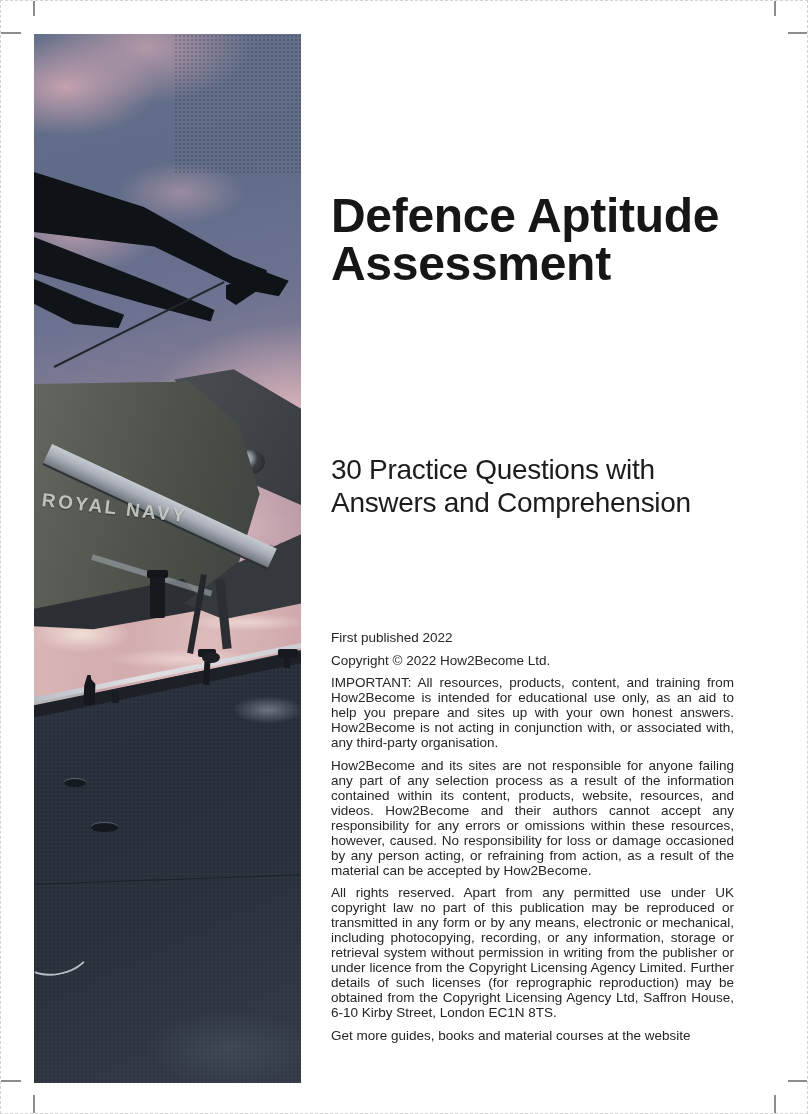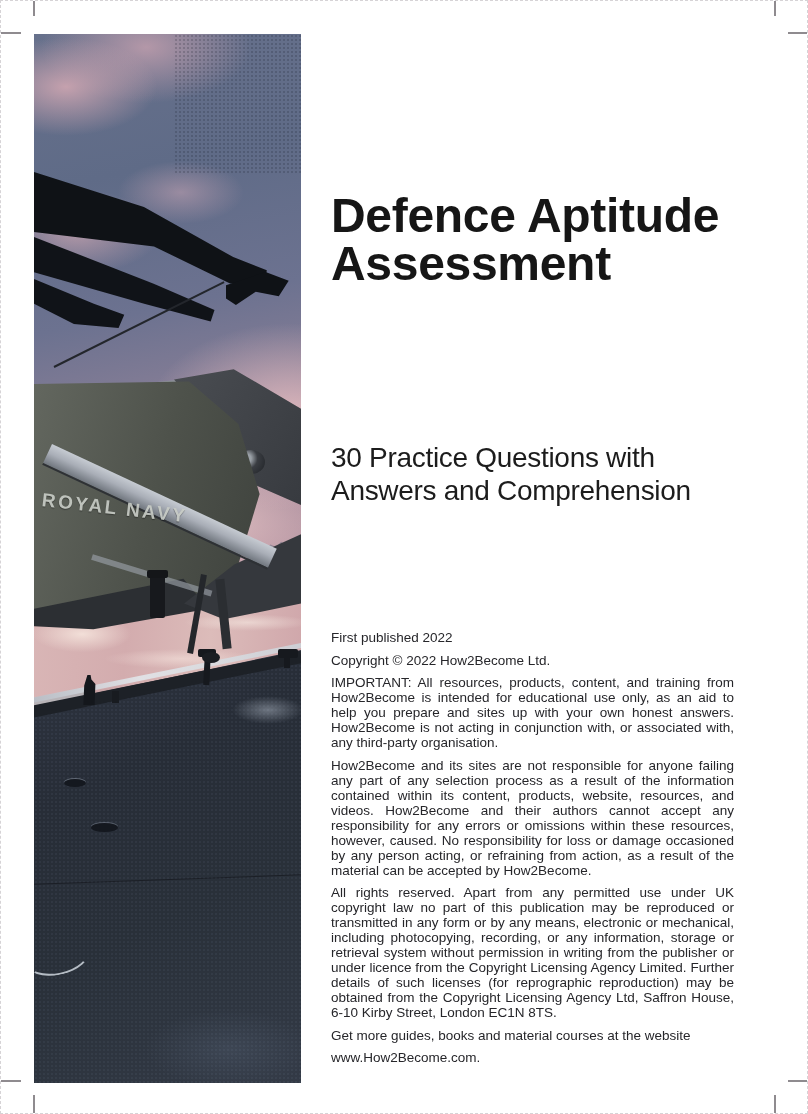--- a/index.html
+++ b/index.html
@@ -113,7 +113,7 @@
   
   #titleblock{left:330px;top:191px;width:410px;}
   #titleblock .tl{display:block;font-size:48px;line-height:48px;font-weight:700;color:#161616;letter-spacing:-.3px;}
-  #subtitleblock{left:330px;top:440px;width:410px;}
+  #subtitleblock{left:330px;top:452px;width:410px;}
   #subtitleblock .sl{display:block;font-size:28px;line-height:33px;font-weight:400;color:#1c1c1c;letter-spacing:-.3px;}
   #imprint{left:330px;top:629px;width:403px;color:#26262a;}
   #imprint p{margin:0 0 7.5px 0;font-size:13.5px;line-height:15px;}

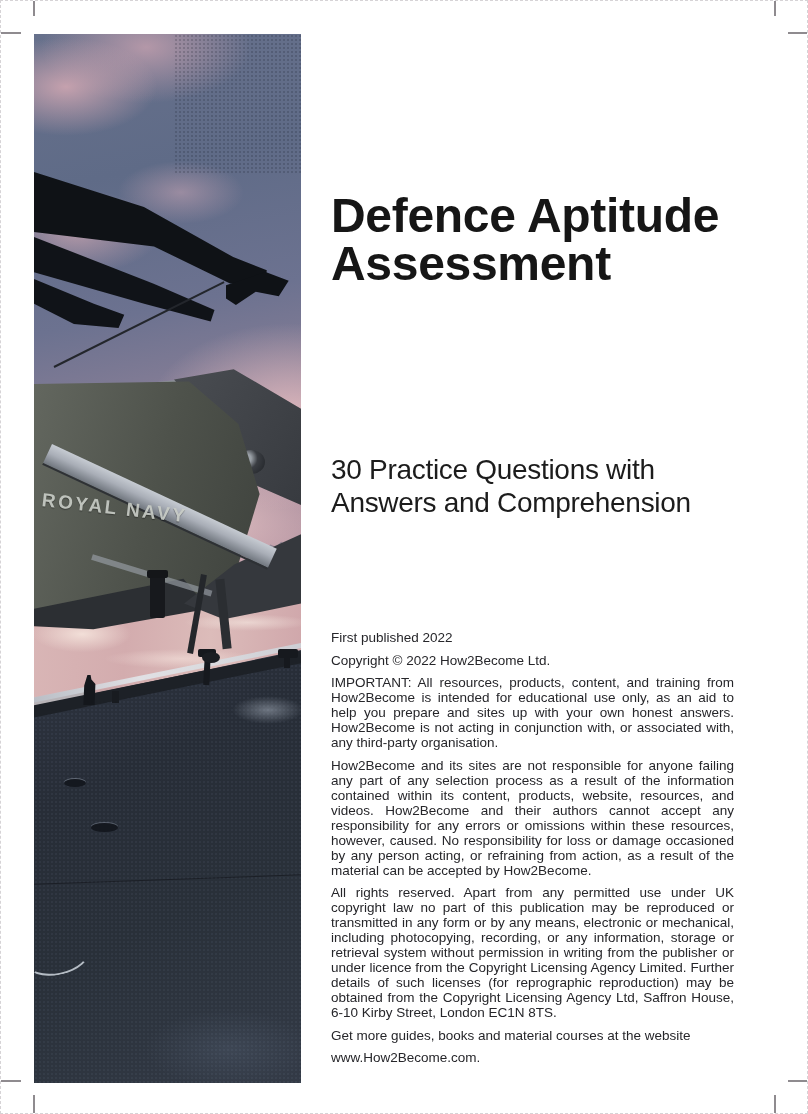--- a/index.html
+++ b/index.html
@@ -193,7 +193,6 @@
     <p class="just">How2Become and its sites are not responsible for anyone failing any part of any selection process as a result of the information contained within its content, products, website, resources, and videos. How2Become and their authors cannot accept any responsibility for any errors or omissions within these resources, however, caused. No responsibility for loss or damage occasioned by any person acting, or refraining from action, as a result of the material can be accepted by How2Become.</p>
     <p class="just">All rights reserved. Apart from any permitted use under UK copyright law no part of this publication may be reproduced or transmitted in any form or by any means, electronic or mechanical, including photocopying, recording, or any information, storage or retrieval system without permission in writing from the publisher or under licence from the Copyright Licensing Agency Limited. Further details of such licenses (for reprographic reproduction) may be obtained from the Copyright Licensing Agency Ltd, Saffron House, 6-10 Kirby Street, London EC1N 8TS.</p>
     <p>Get more guides, books and material courses at the website</p>
-    <p>www.How2Become.com.</p>
   </div>
 
 </div>

